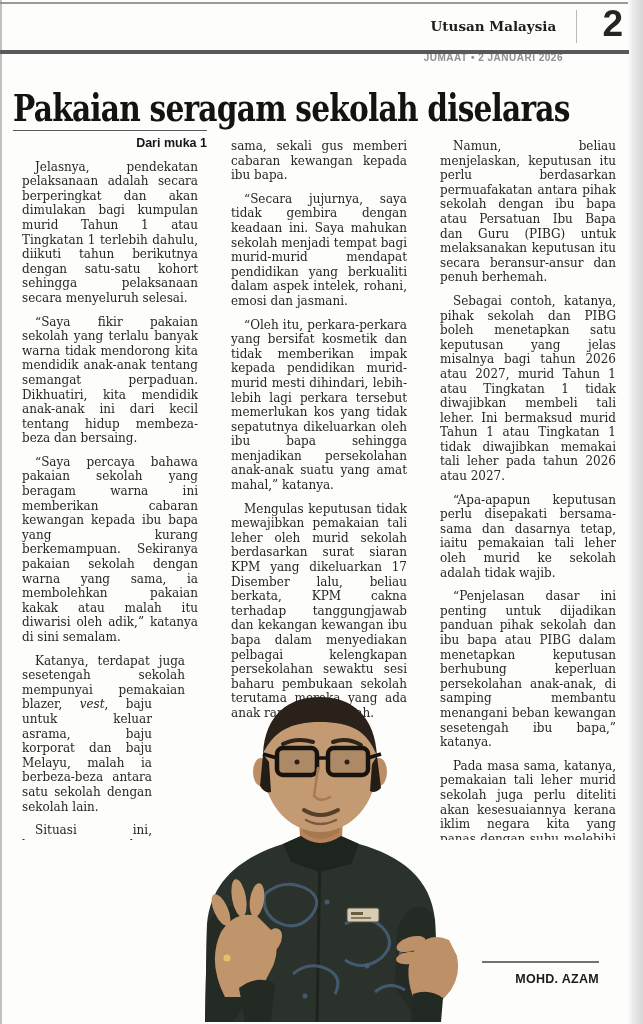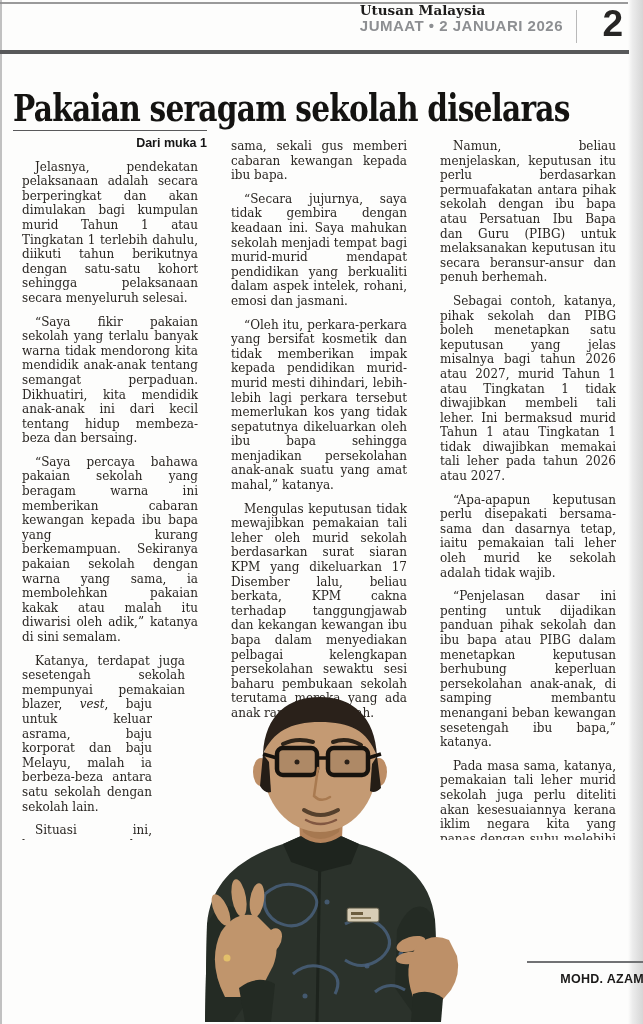--- a/index.html
+++ b/index.html
@@ -11,7 +11,7 @@
   .right-edge{position:absolute;top:0;right:0;width:15px;height:1024px;
       background:linear-gradient(90deg,#fdfdfc 0%,#ececec 30%,#d6d6d6 100%);}
   
-  .mast{position:absolute;top:3px;right:80px;text-align:left;line-height:1.1;}
+  .mast{position:absolute;top:19px;right:80px;text-align:center;line-height:1.1;}
   .mast-title{font-weight:bold;font-size:13.5px;color:#1d1c1b;}
   .mast-date{font-family:"Liberation Sans",sans-serif;font-size:15px;color:#8d8f92;
       letter-spacing:.5px;margin-top:0;font-weight:bold;}

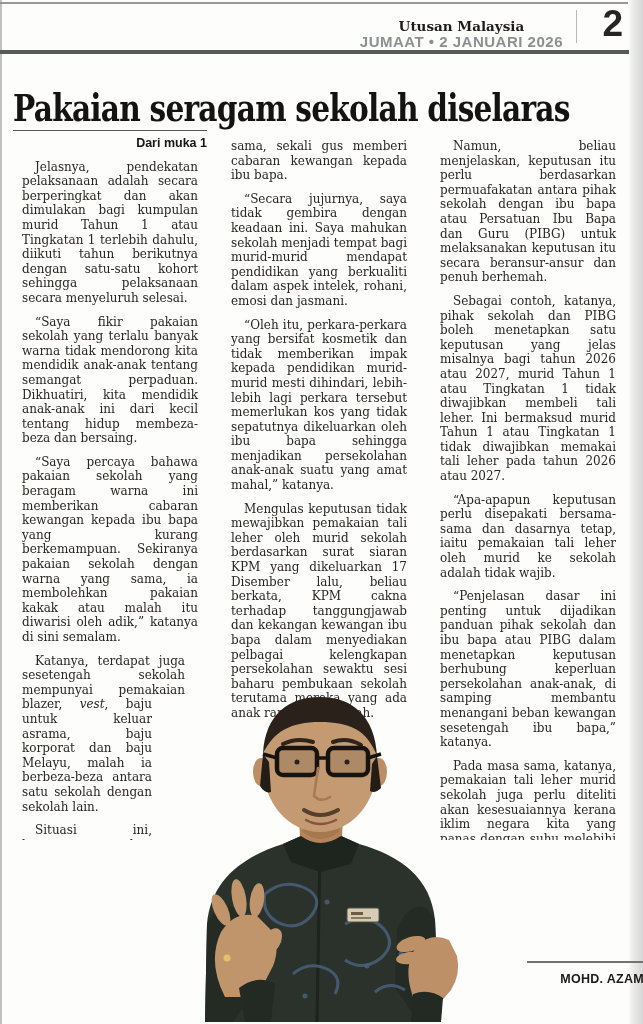--- a/index.html
+++ b/index.html
@@ -13,8 +13,8 @@
   
   .mast{position:absolute;top:19px;right:80px;text-align:center;line-height:1.1;}
   .mast-title{font-weight:bold;font-size:13.5px;color:#1d1c1b;}
-  .mast-date{font-family:"Liberation Sans",sans-serif;font-size:15px;color:#8d8f92;
-      letter-spacing:.5px;margin-top:0;font-weight:bold;}
+  .mast-date{font-family:"Liberation Sans",sans-serif;font-size:10px;color:#8d8f92;
+      letter-spacing:.5px;margin-top:18px;font-weight:bold;}
   .mast-divider{position:absolute;top:10px;right:66px;width:1.5px;height:33px;background:#b9b9b9;}
   .page-number{position:absolute;top:2px;right:20px;font-family:"Liberation Sans",sans-serif;
       font-weight:bold;font-size:37px;color:#262524;line-height:1.2;}

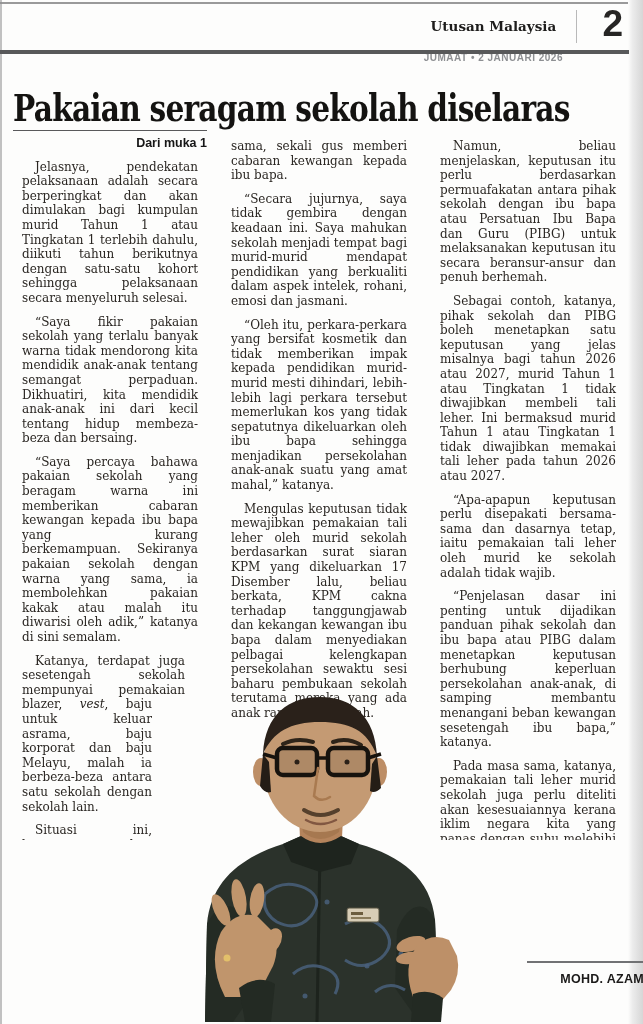--- a/index.html
+++ b/index.html
@@ -35,7 +35,7 @@
   
   .photo{position:absolute;top:692px;left:205px;width:310px;height:330px;}
   
-  .caption{position:absolute;top:961px;left:527px;width:117px;border-top:2px solid #717274;
+  .caption{position:absolute;top:961px;left:482px;width:117px;border-top:2px solid #717274;
       padding-top:9px;text-align:right;font-family:"Liberation Sans",sans-serif;font-weight:bold;
       font-size:12.5px;letter-spacing:.3px;color:#1b1a19;}
 </style>

